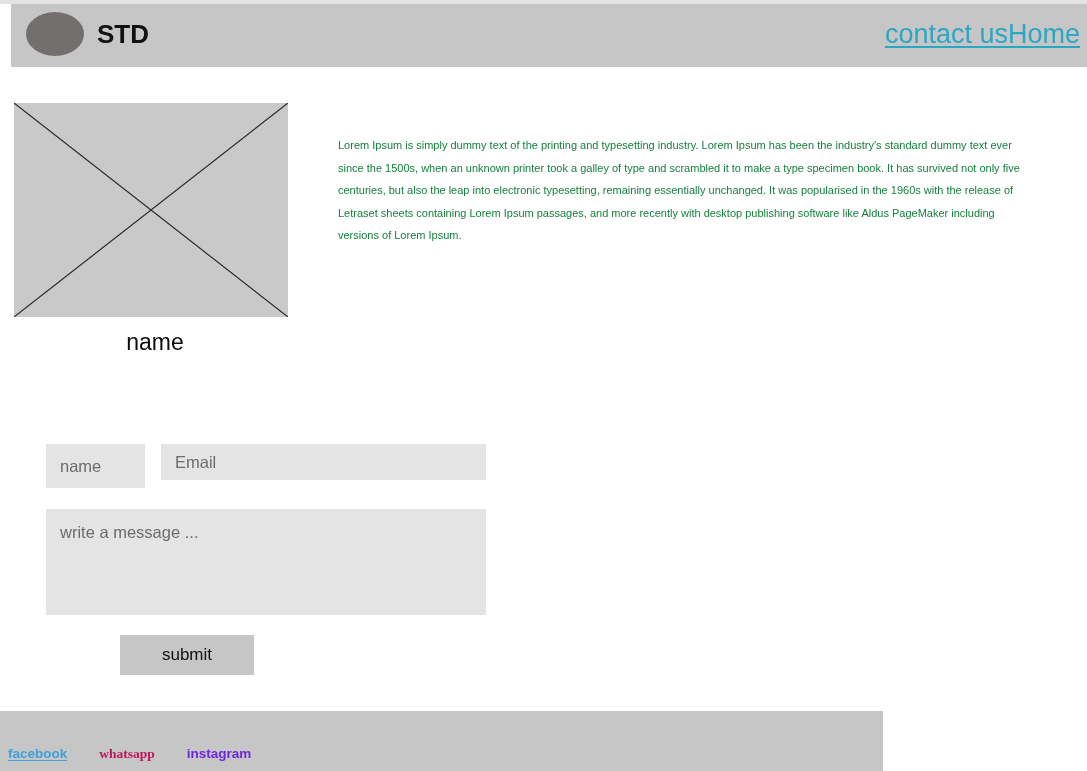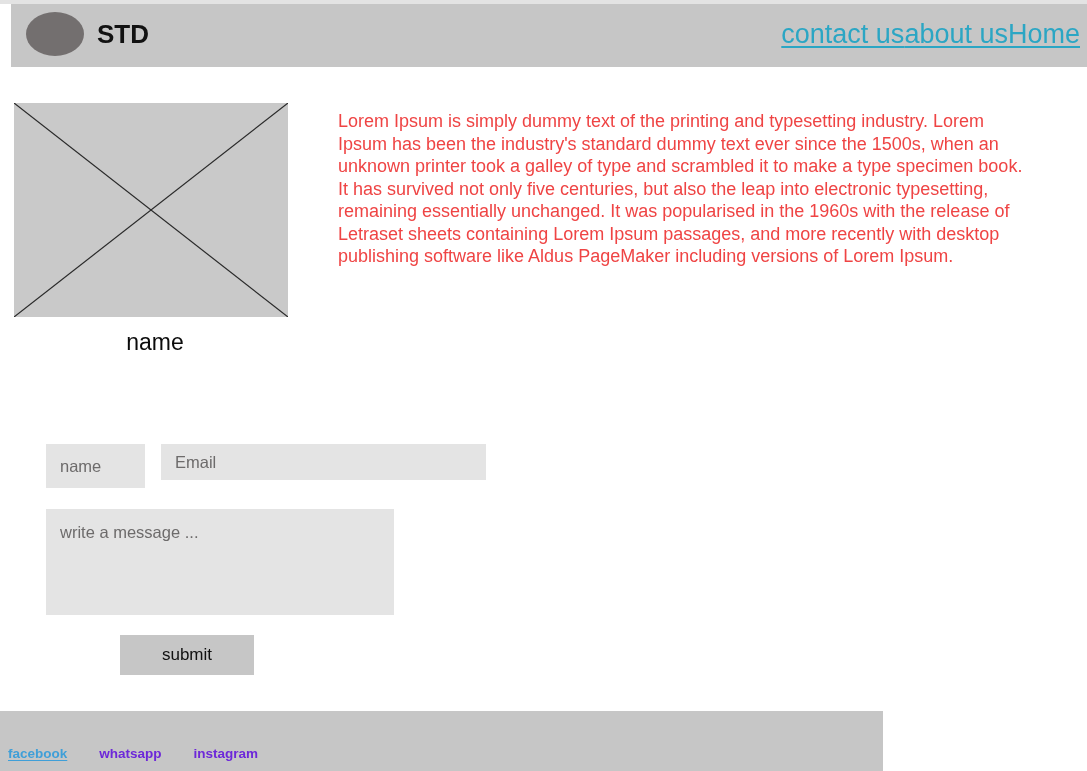--- a/index.html
+++ b/index.html
@@ -236,7 +236,6 @@
     </div>
     <div class="nav">
       <a class="nav-link">contact us</a>
-      <a class="nav-link">about us</a>
       <a class="nav-link">Home</a>
     </div>
   </div>

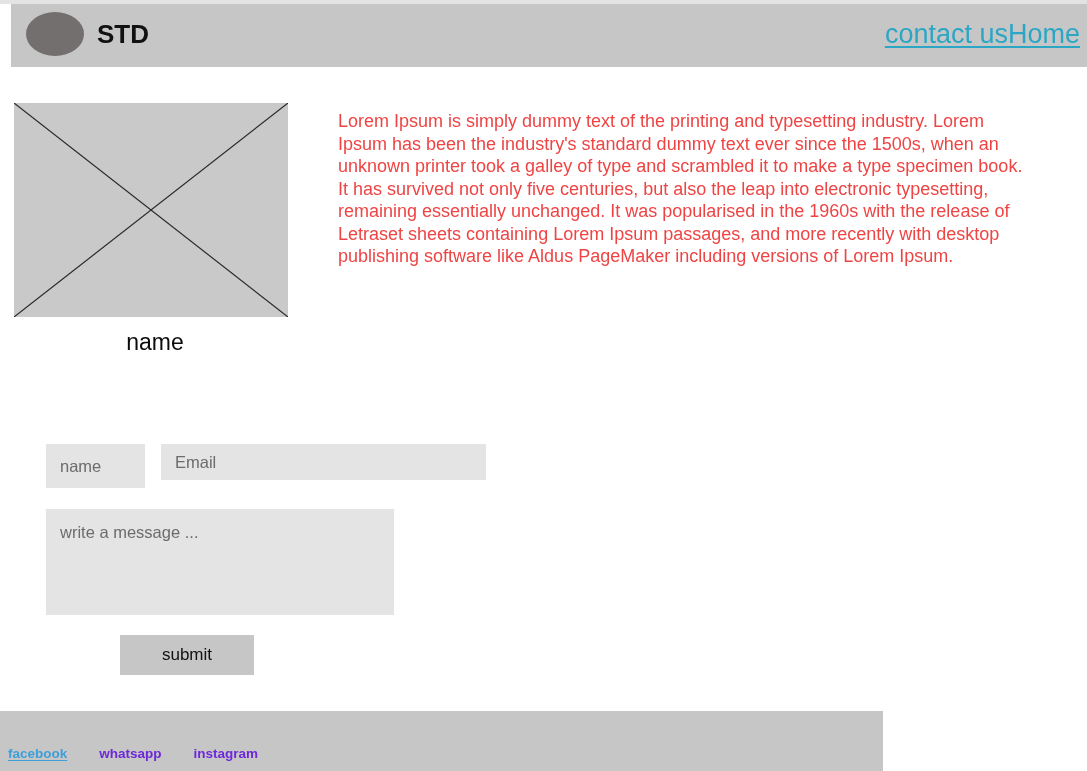--- a/index.html
+++ b/index.html
@@ -110,11 +110,11 @@
   .lede {
     position: absolute;
     left: 338px;
-    top: 92px;
+    top: 123px;
     width: 697px;
-    font-size: 18px;
+    font-size: 11px;
     line-height: 22.5px;
-    color: #ef4444;
+    color: #15803d;
     text-align: left;
   }
 

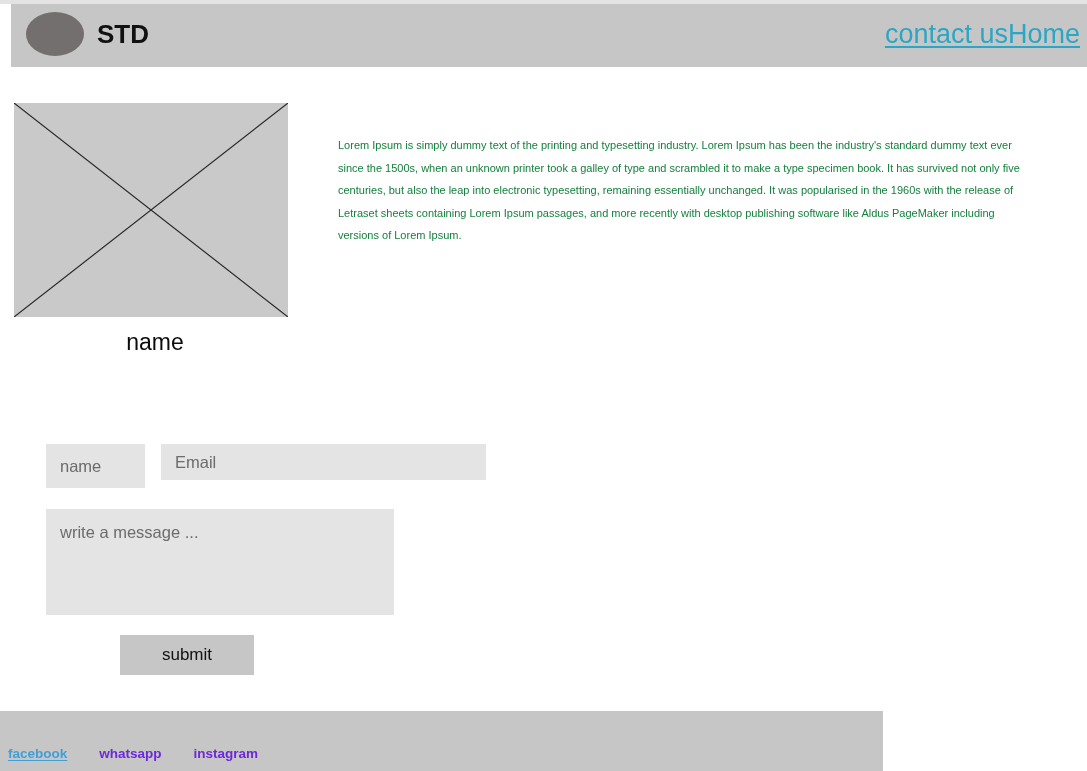--- a/index.html
+++ b/index.html
@@ -154,7 +154,7 @@
   }
   .field-message {
     margin-top: 21px;
-    width: 348px;
+    width: 440px;
     height: 106px;
     padding: 13px 14px;
     resize: none;

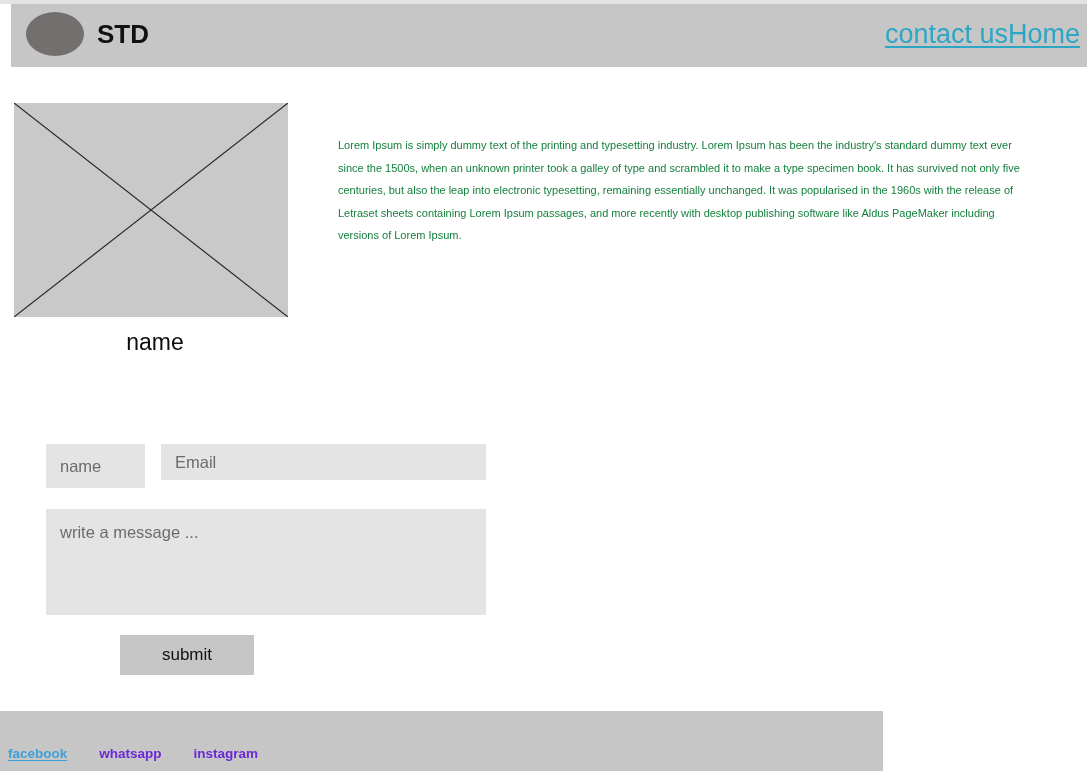--- a/index.html
+++ b/index.html
@@ -205,8 +205,9 @@
     text-underline-offset: 2px;
   }
   .social-whatsapp {
-    color: #6d28d9;
+    color: #be185d;
     text-decoration: none;
+    font-family: Liberation Serif, serif;
   }
   .social-instagram {
     color: #6d28d9;

